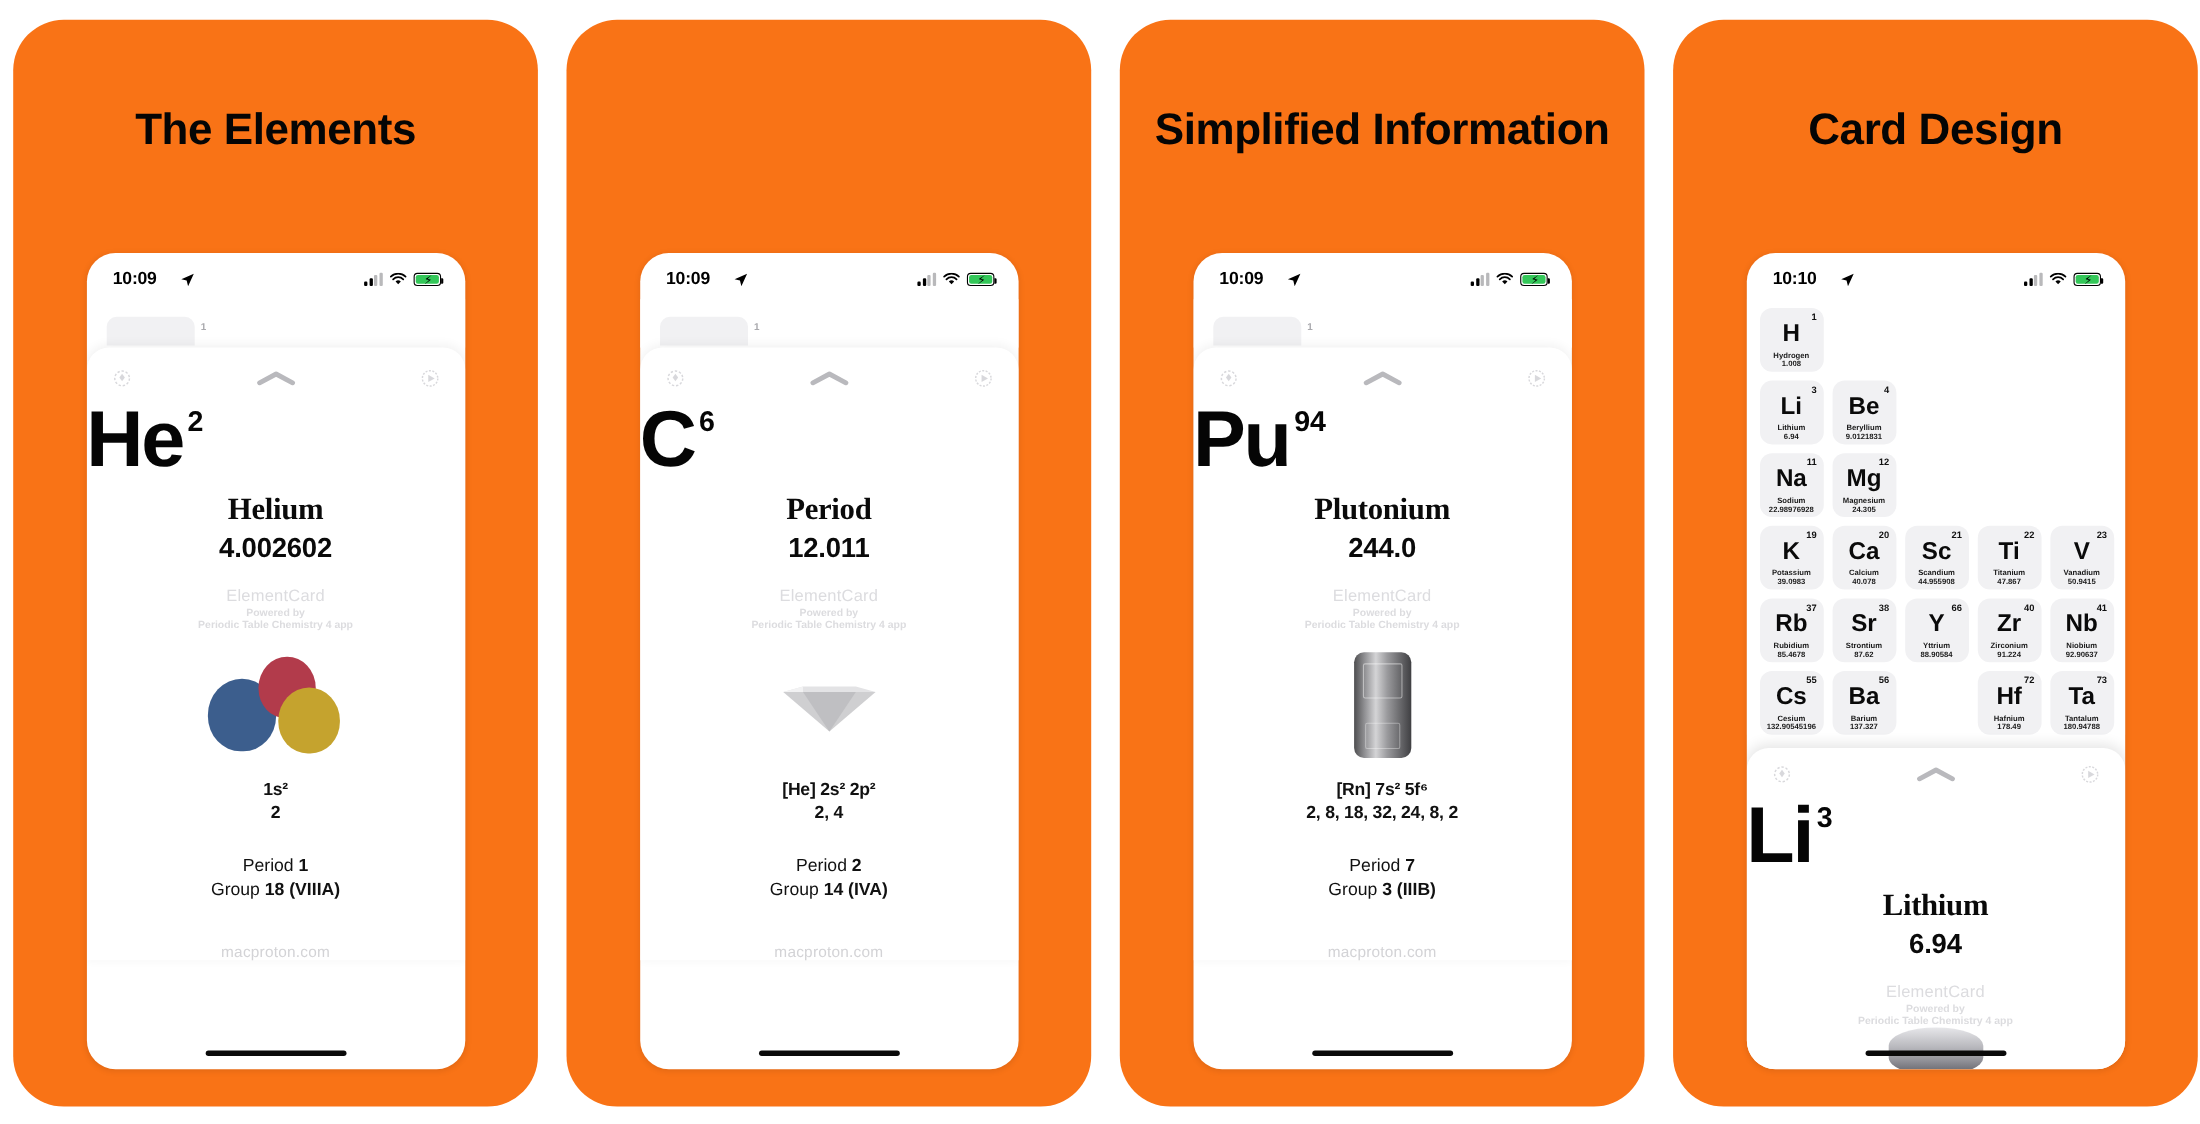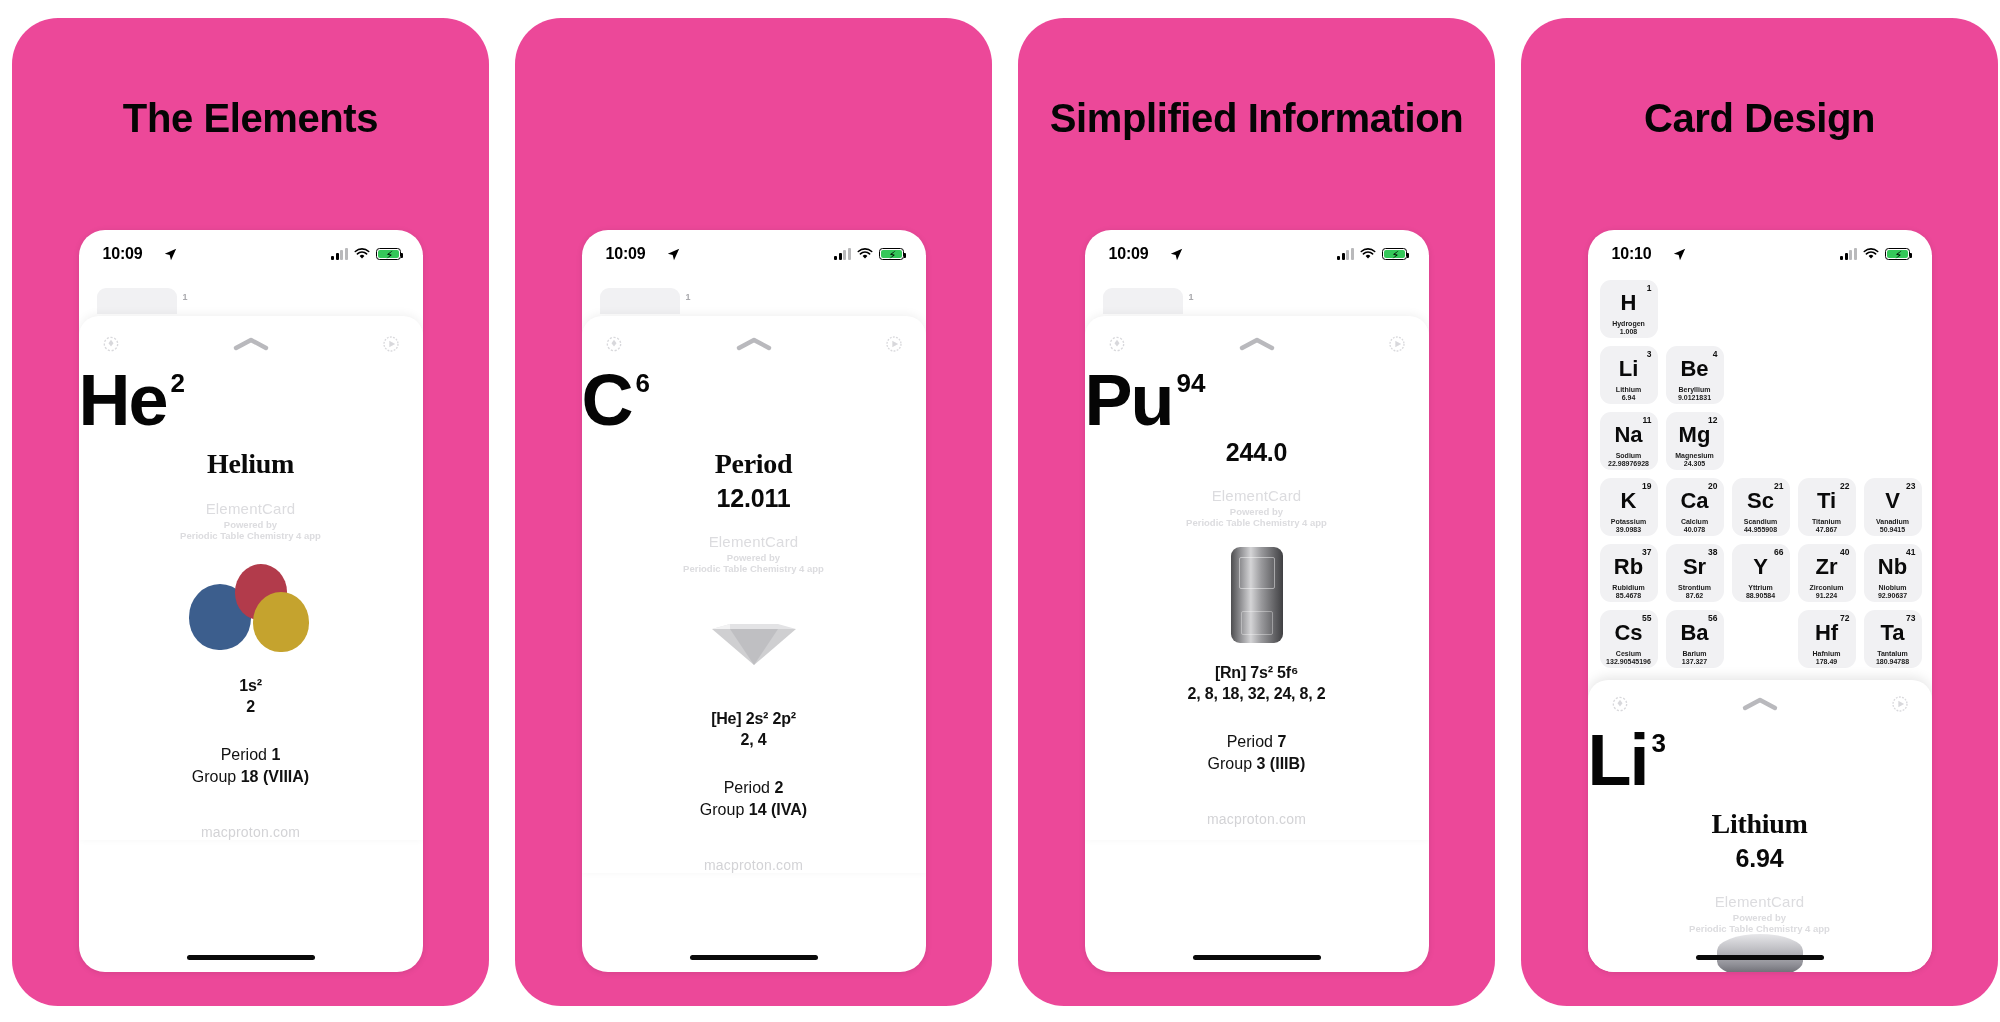--- a/index.html
+++ b/index.html
@@ -20,7 +20,7 @@
   .panel{
     position:relative;
     width:477px;height:988px;
-    background:#ec4899;
+    background:#f97316;
     border-radius:46px;
     flex:0 0 auto;
     overflow:hidden;

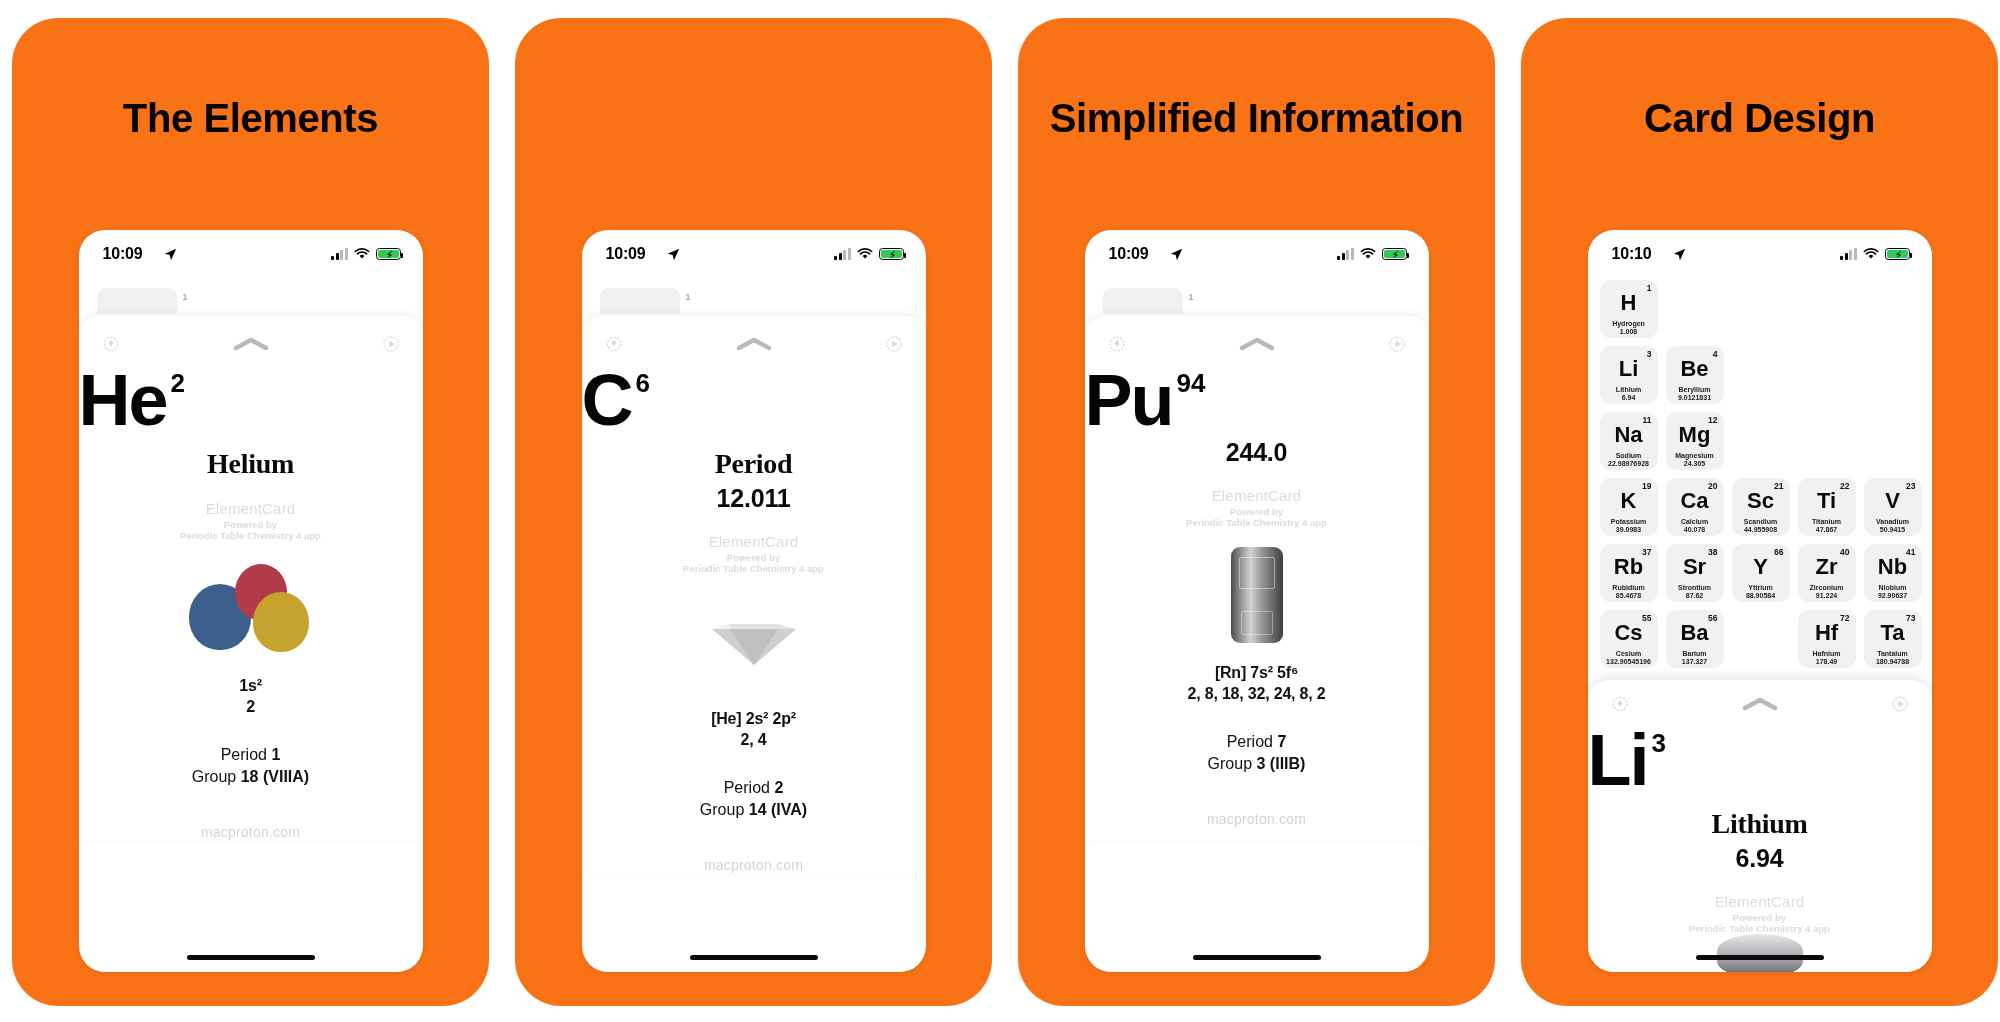--- a/index.html
+++ b/index.html
@@ -465,6 +465,7 @@
           <span class="el-symbol">Pu</span>
           <span class="el-number">94</span>
         </div>
+        <div class="el-name">Plutonium</div>
         <div class="el-mass">244.0</div>
 
         <div class="brand">

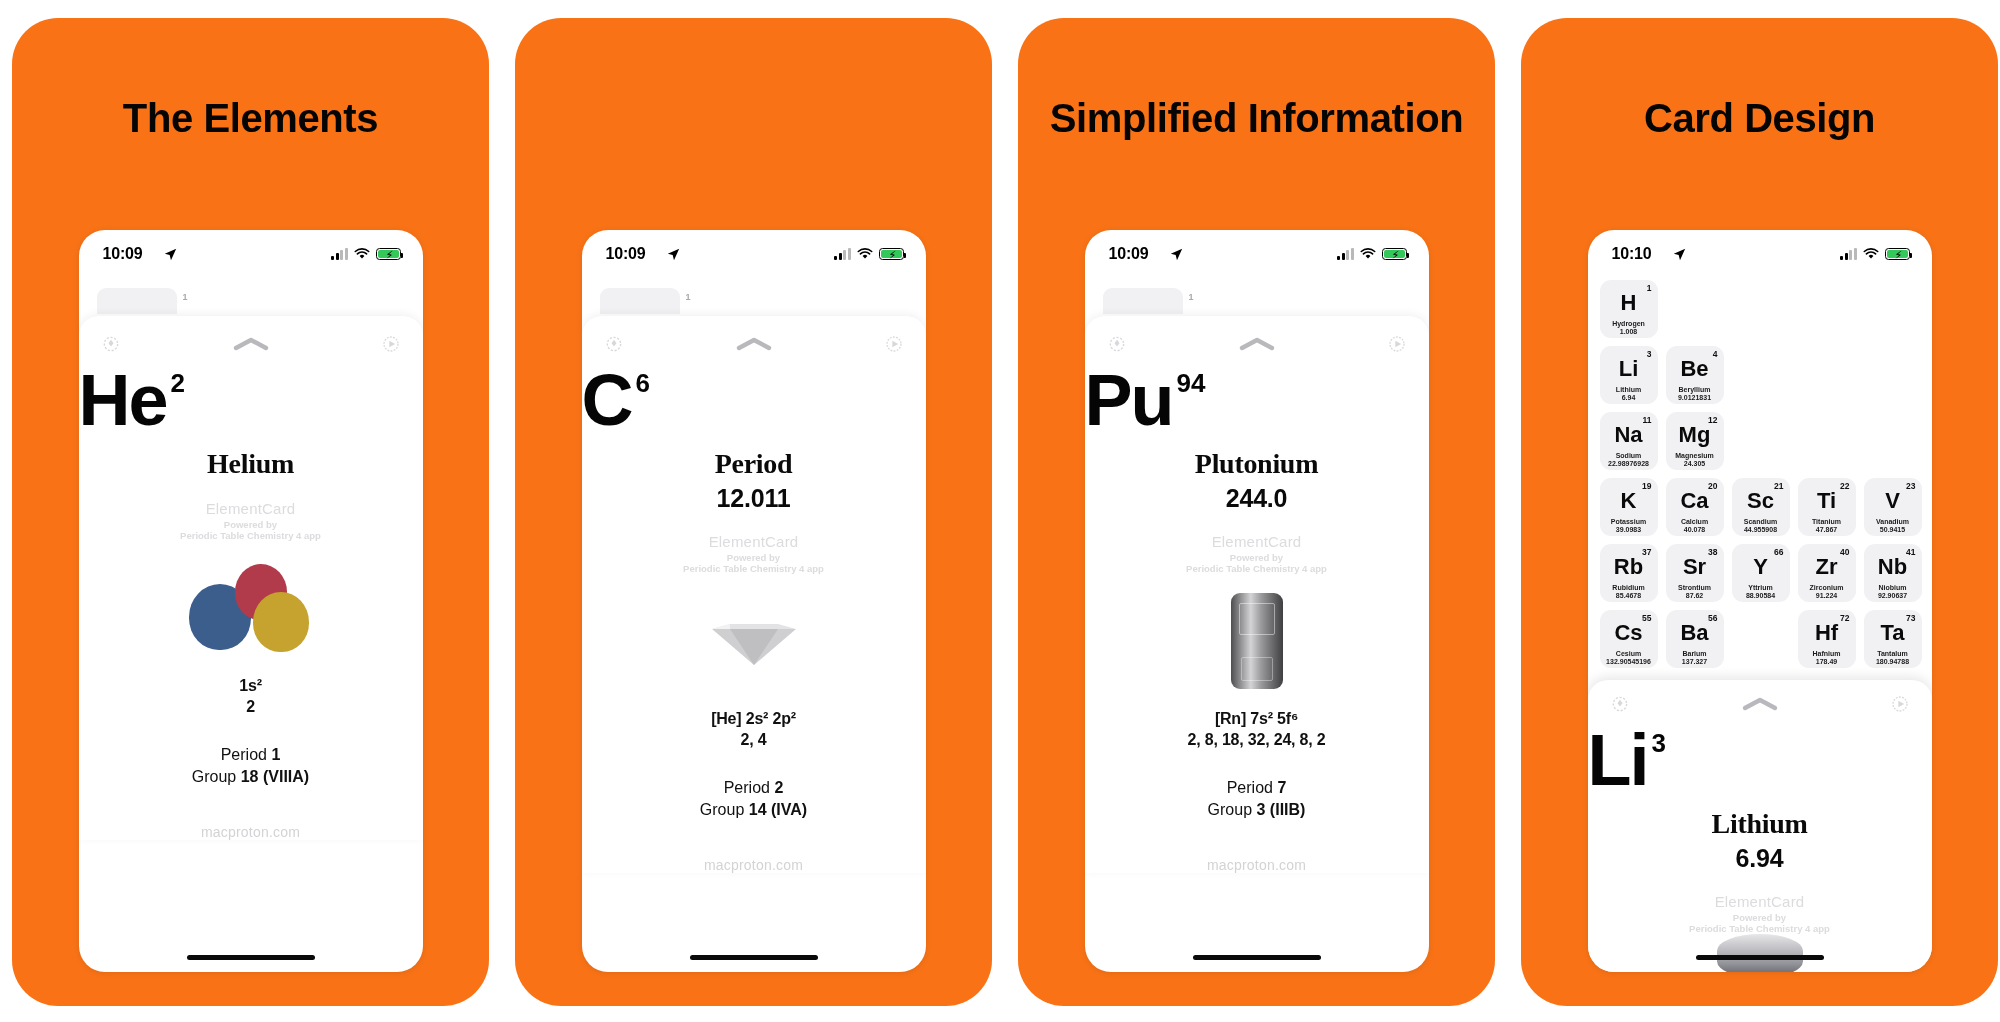--- a/index.html
+++ b/index.html
@@ -287,6 +287,7 @@
           <span class="el-number">2</span>
         </div>
         <div class="el-name">Helium</div>
+        <div class="el-mass">4.002602</div>
 
         <div class="brand">
           <div class="b1">ElementCard</div>

